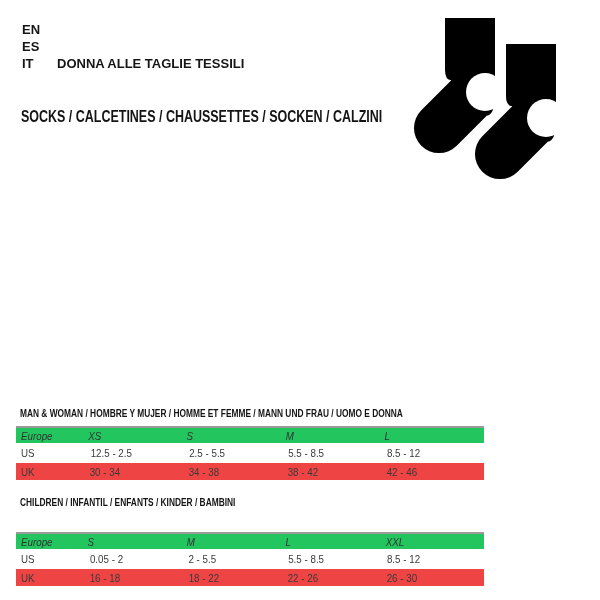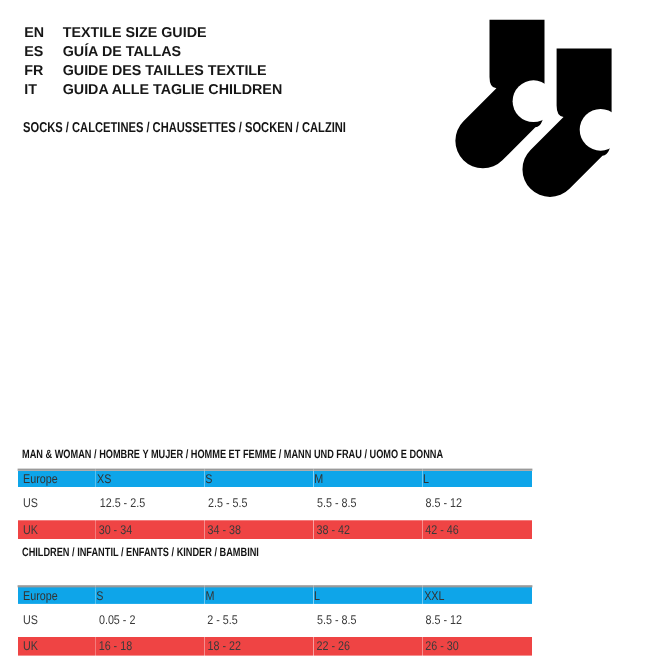--- a/index.html
+++ b/index.html
@@ -46,7 +46,6 @@
 <div class="lang-block">
   <div class="lang-row">
     <span class="lang-code">EN</span>
-    <span class="ib">TEXTILE SIZE GUIDE</span>
   </div>
   <div class="lang-row">
     <span class="lang-code">ES</span>

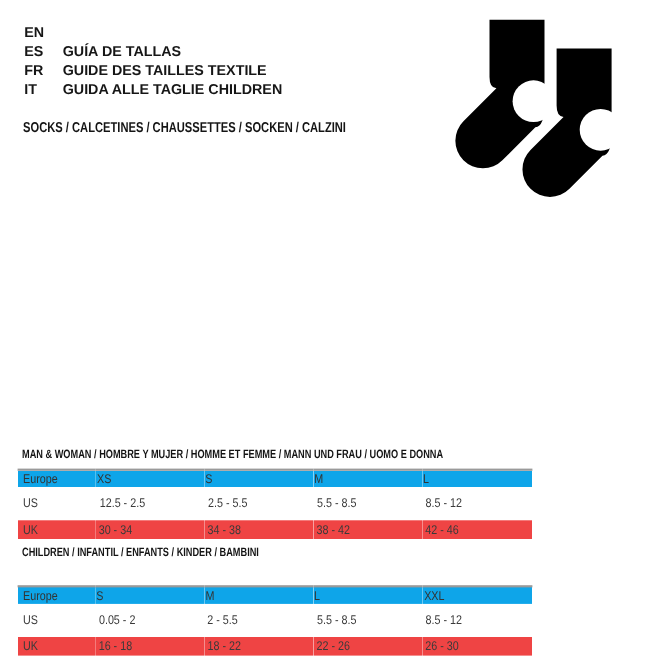--- a/index.html
+++ b/index.html
@@ -49,7 +49,6 @@
   </div>
   <div class="lang-row">
     <span class="lang-code">ES</span>
-    <span class="ib">GUÍA DE TALLAS</span>
   </div>
   <div class="lang-row">
     <span class="lang-code">FR</span>

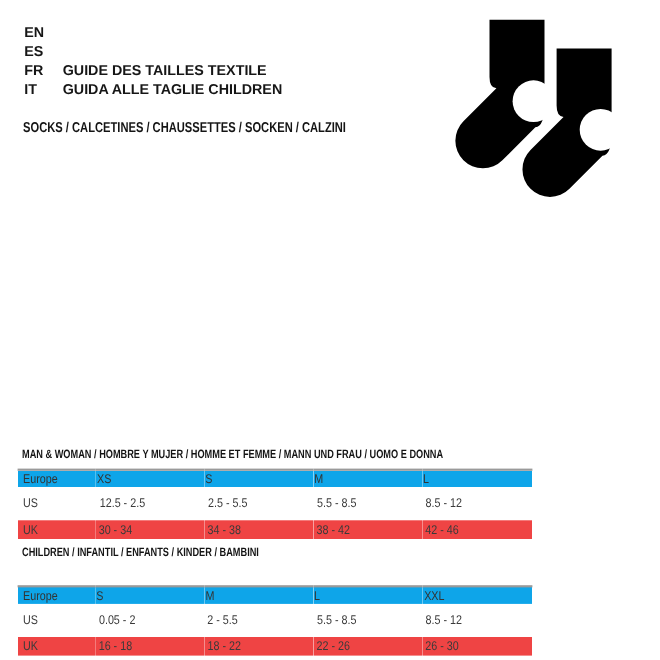--- a/index.html
+++ b/index.html
@@ -49,10 +49,6 @@
   </div>
   <div class="lang-row">
     <span class="lang-code">ES</span>
-  </div>
-  <div class="lang-row">
-    <span class="lang-code">FR</span>
-    <span class="ib">GUIDE DES TAILLES TEXTILE</span>
   </div>
   <div class="lang-row">
     <span class="lang-code">IT</span>

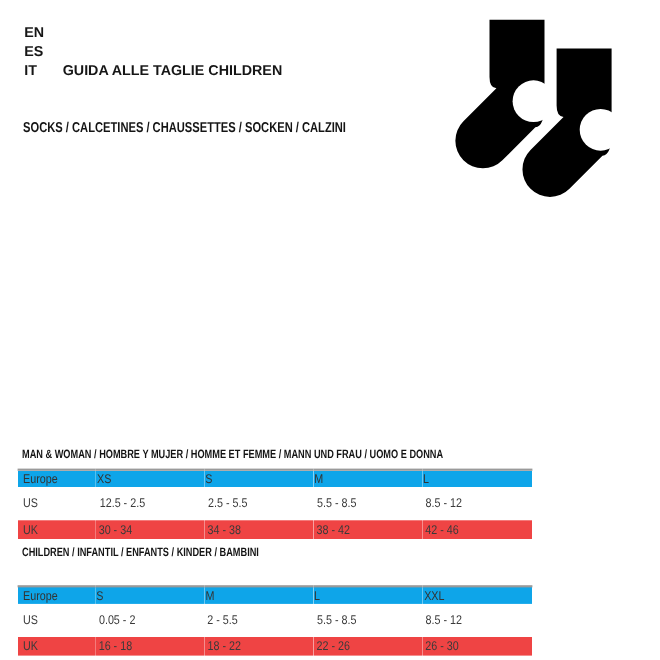--- a/index.html
+++ b/index.html
@@ -52,7 +52,7 @@
   </div>
   <div class="lang-row">
     <span class="lang-code">IT</span>
-    <span class="ib">GUIDA ALLE TAGLIE CHILDREN</span>
+    <span class="ib">DONNA ALLE TAGLIE TESSILI</span>
   </div>
 </div>
 

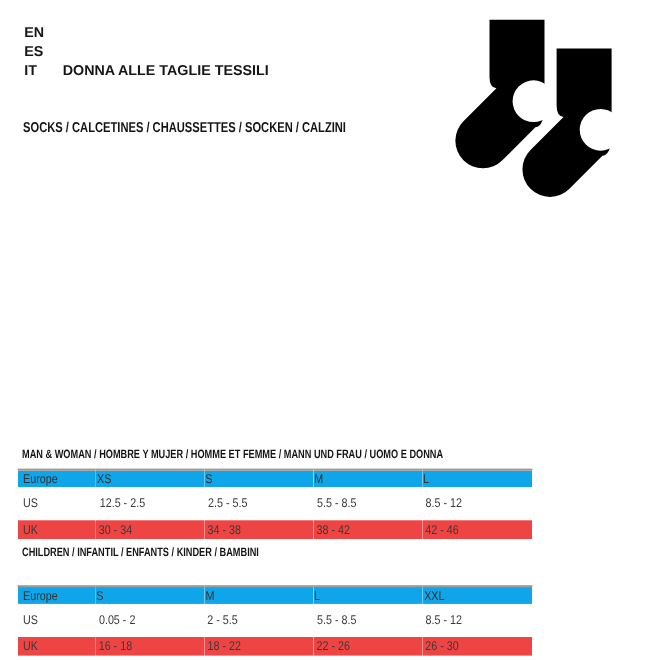--- a/index.html
+++ b/index.html
@@ -20,7 +20,7 @@
   .lang-code{width:35px;flex:none;}
 
   
-  .socks-line{position:absolute;left:21px;top:108px;font-size:13px;font-weight:700;color:#141414;}
+  .socks-line{position:absolute;left:21px;top:108px;font-size:16px;font-weight:700;color:#141414;}
 
   
   .socks-icon{position:absolute;left:400px;top:8px;width:170px;height:190px;}

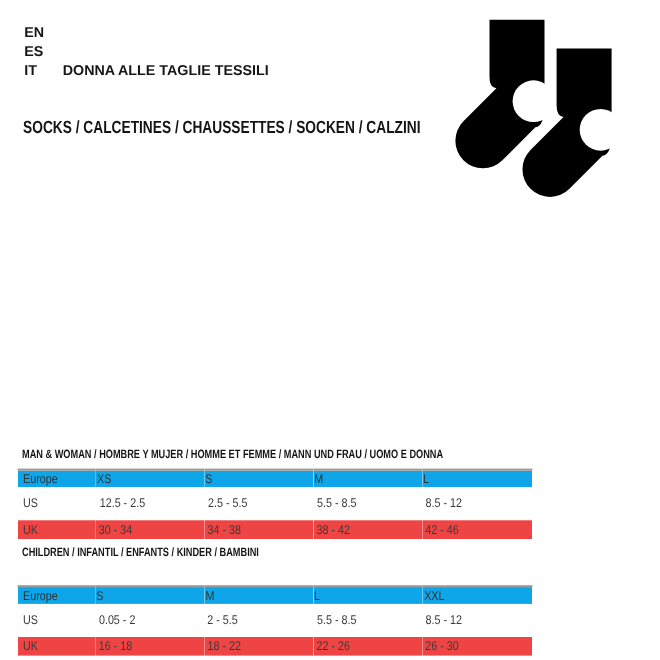--- a/index.html
+++ b/index.html
@@ -36,7 +36,7 @@
   .t1{top:426px;} .t2{top:532px;}
   table.size td{padding:0;vertical-align:middle;overflow:hidden;}
   table.size td:first-child{text-align:left;padding-left:5px;}
-  tr.hdr td{background:#0ea5e9;height:15px;border-top:2px solid #9a9a9a;color:#333;}
+  tr.hdr td{background:#22c55e;height:15px;border-top:2px solid #9a9a9a;color:#333;font-style:italic;}
   tr.r-us td{background:#ffffff;height:30px;}
   tr.r-uk td{background:#ef4444;height:17px;}
 </style>

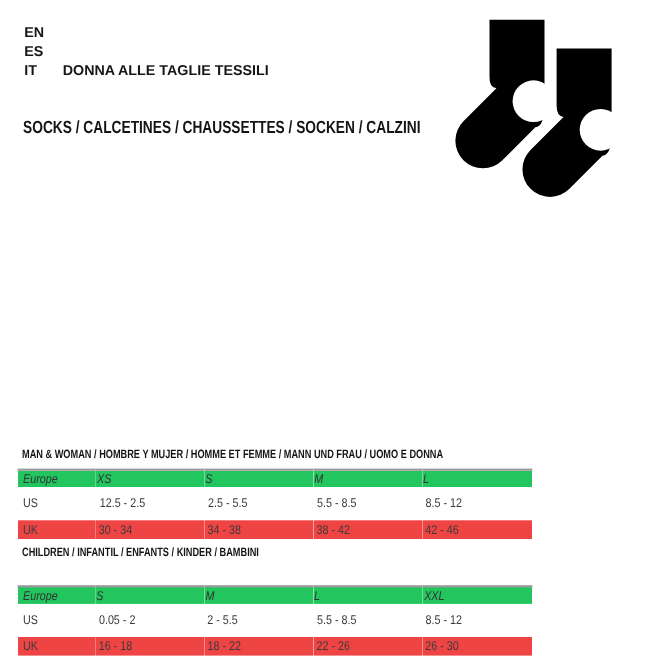--- a/index.html
+++ b/index.html
@@ -37,7 +37,7 @@
   table.size td{padding:0;vertical-align:middle;overflow:hidden;}
   table.size td:first-child{text-align:left;padding-left:5px;}
   tr.hdr td{background:#22c55e;height:15px;border-top:2px solid #9a9a9a;color:#333;font-style:italic;}
-  tr.r-us td{background:#ffffff;height:30px;}
+  tr.r-us td{background:#ffffff;height:20px;}
   tr.r-uk td{background:#ef4444;height:17px;}
 </style>
 </head>

